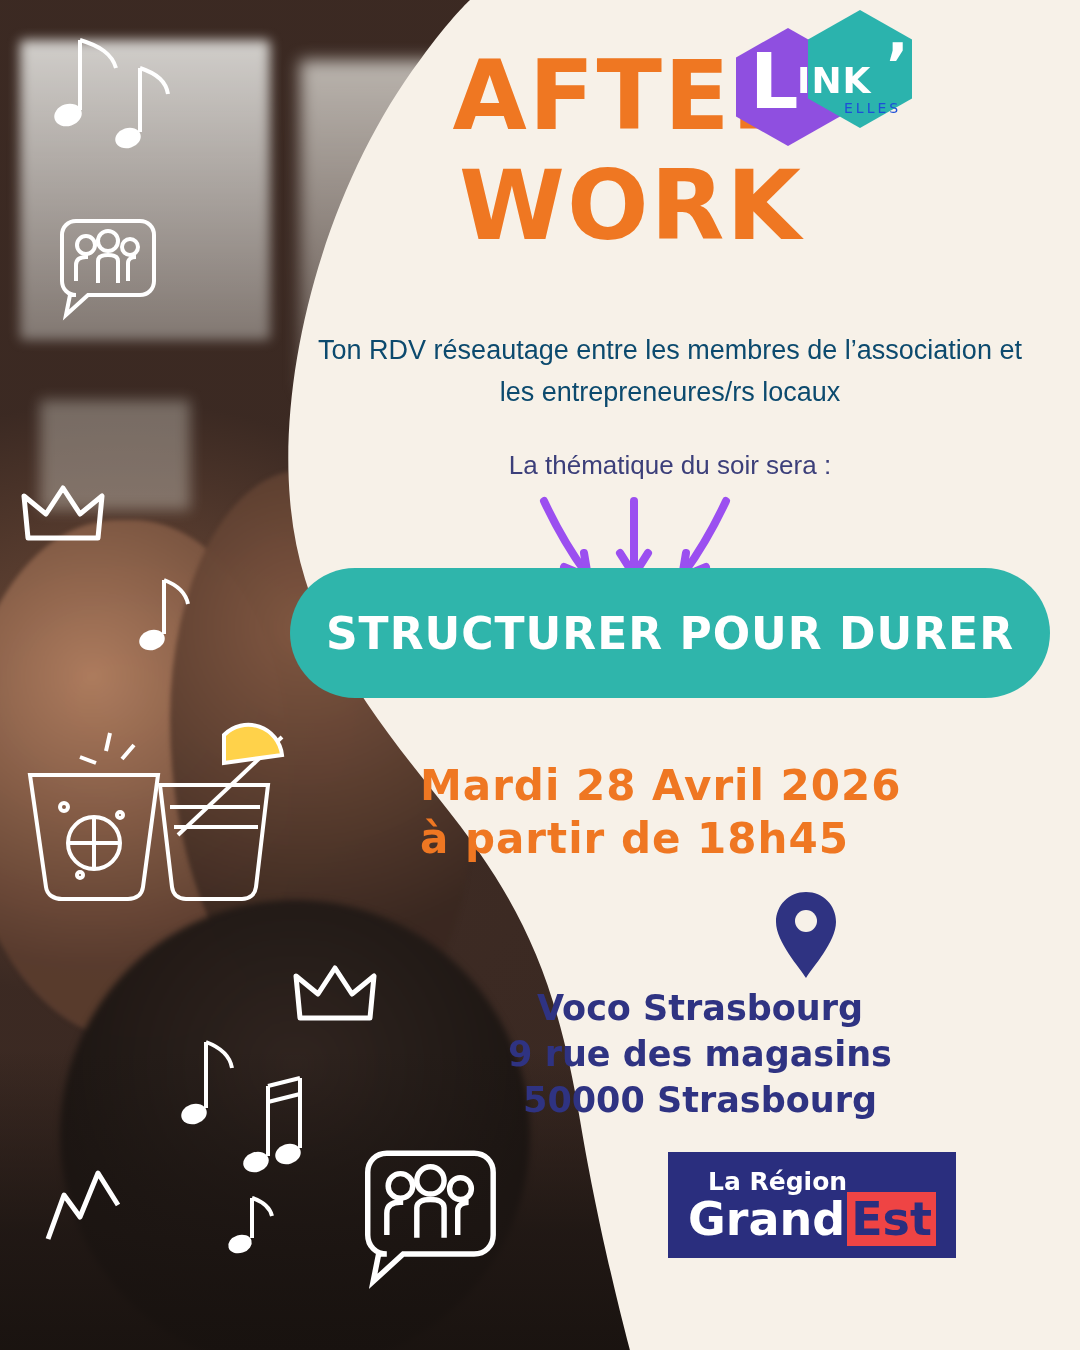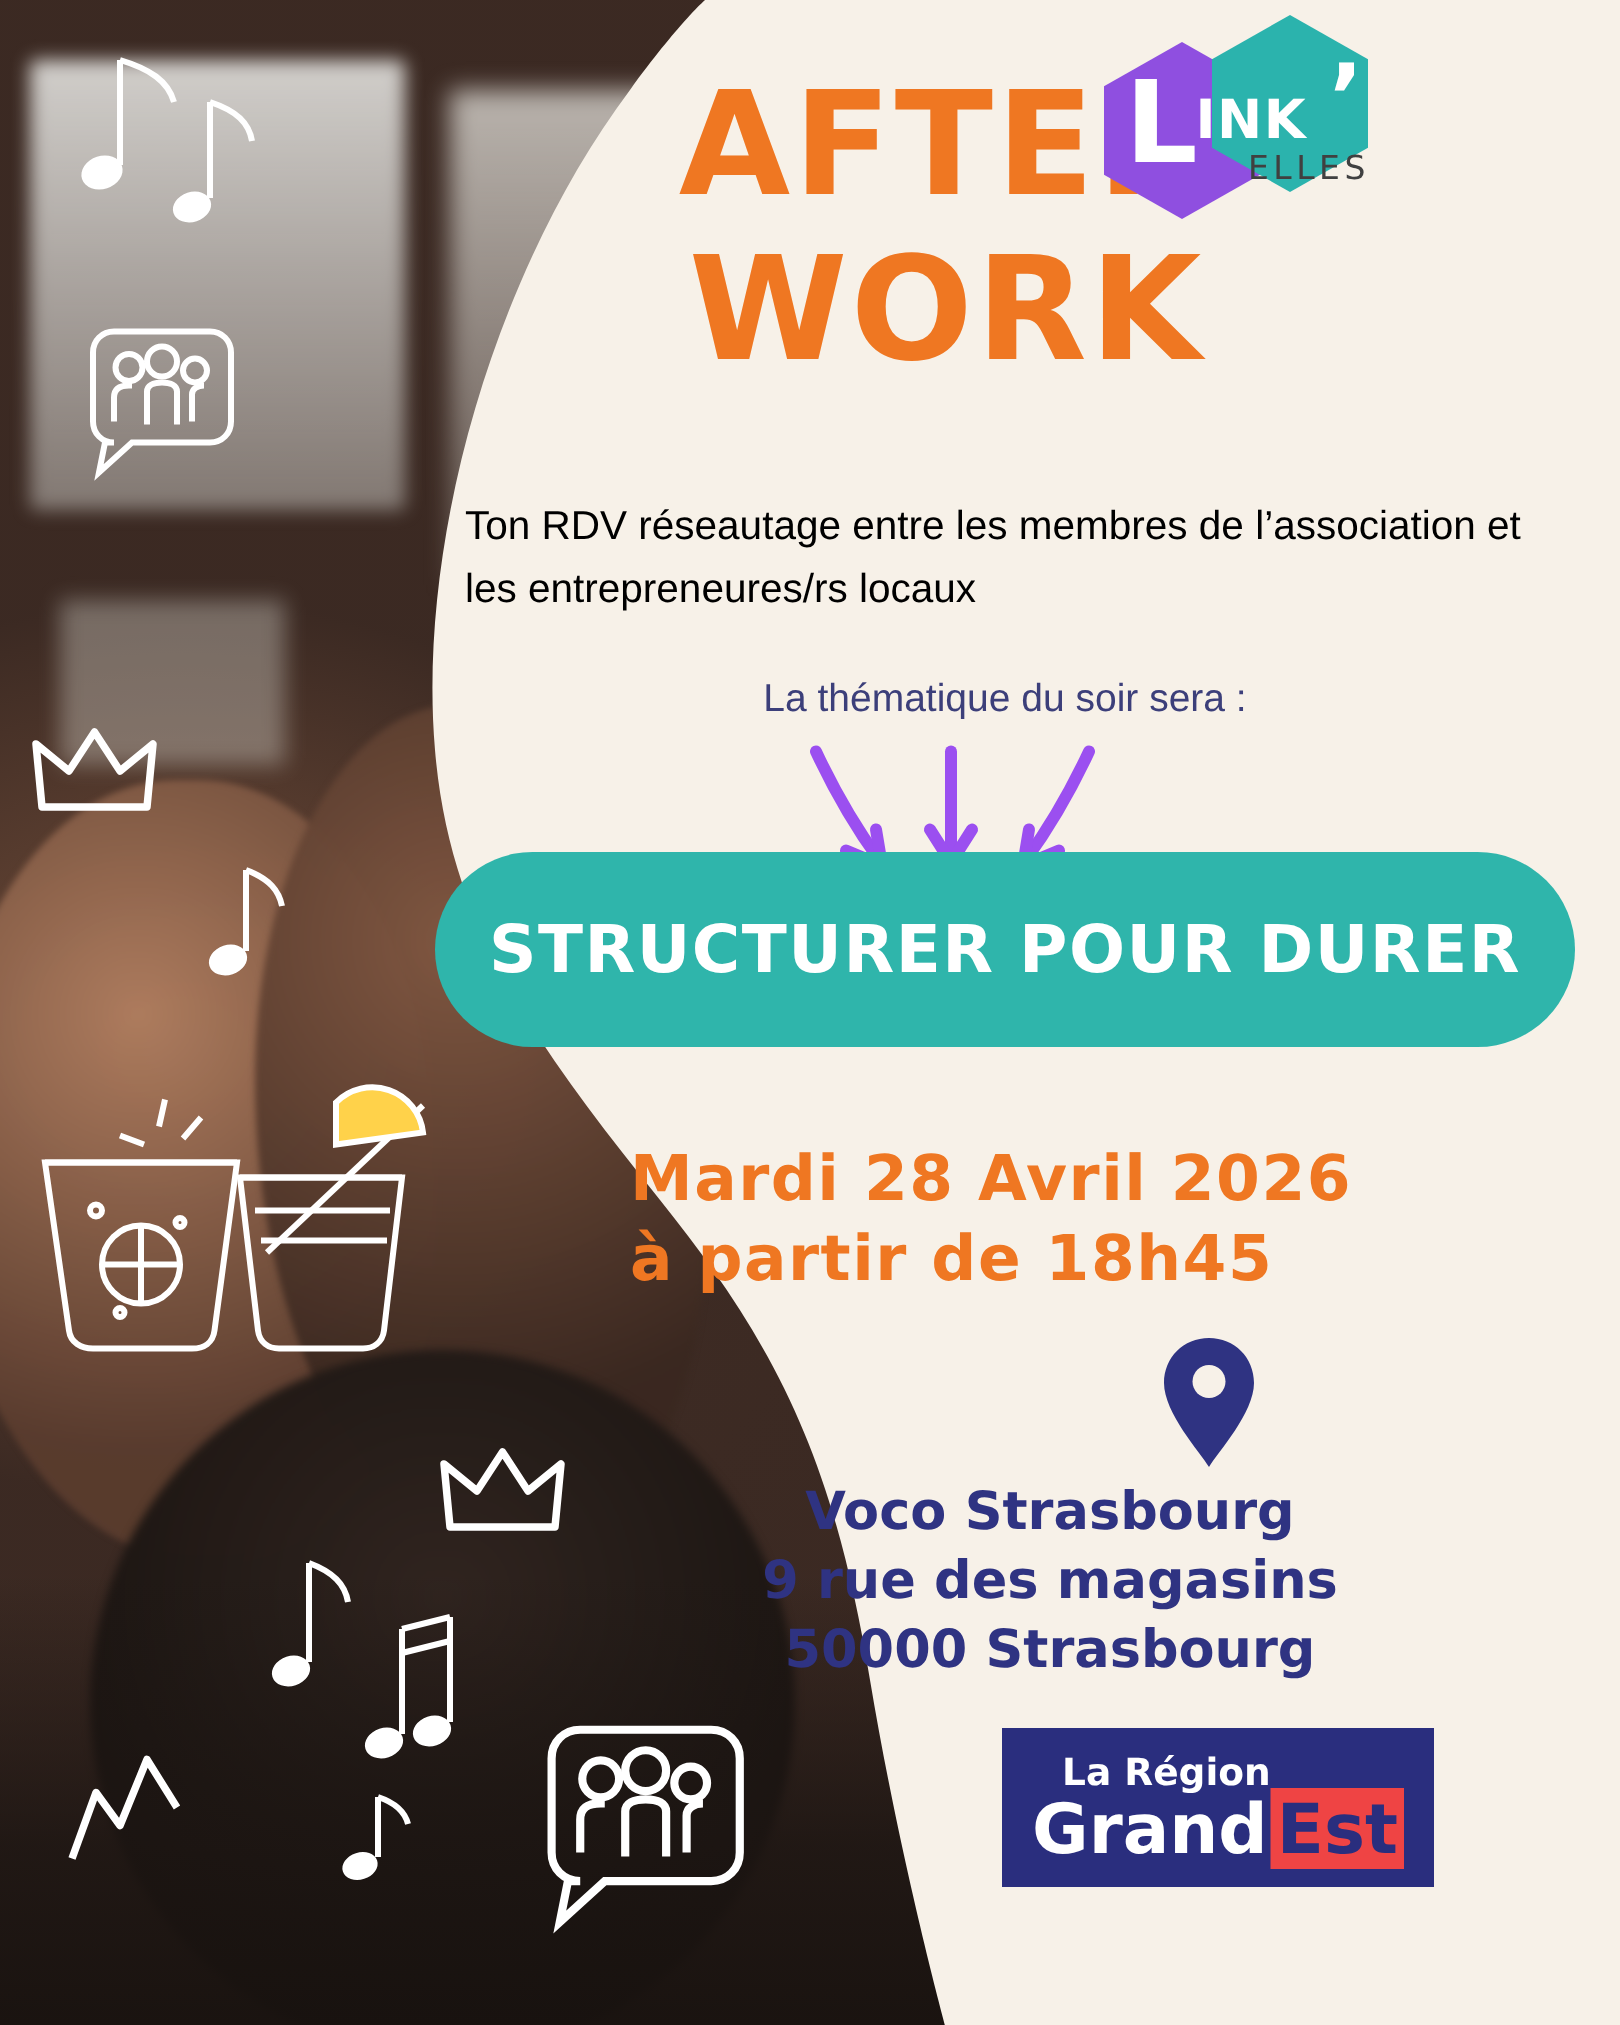--- a/index.html
+++ b/index.html
@@ -171,12 +171,12 @@
   }
   .logo-elles {
     position: absolute;
-    left: 96px; top: 92px;
+    left: 108px; top: 92px;
     font-family: "DejaVu Sans", sans-serif;
     font-weight: 400;
-    font-size: 22px;
+    font-size: 14px;
     letter-spacing: 3px;
-    color: #404040;
+    color: #1d4ed8;
   }
 
   .subtitle {

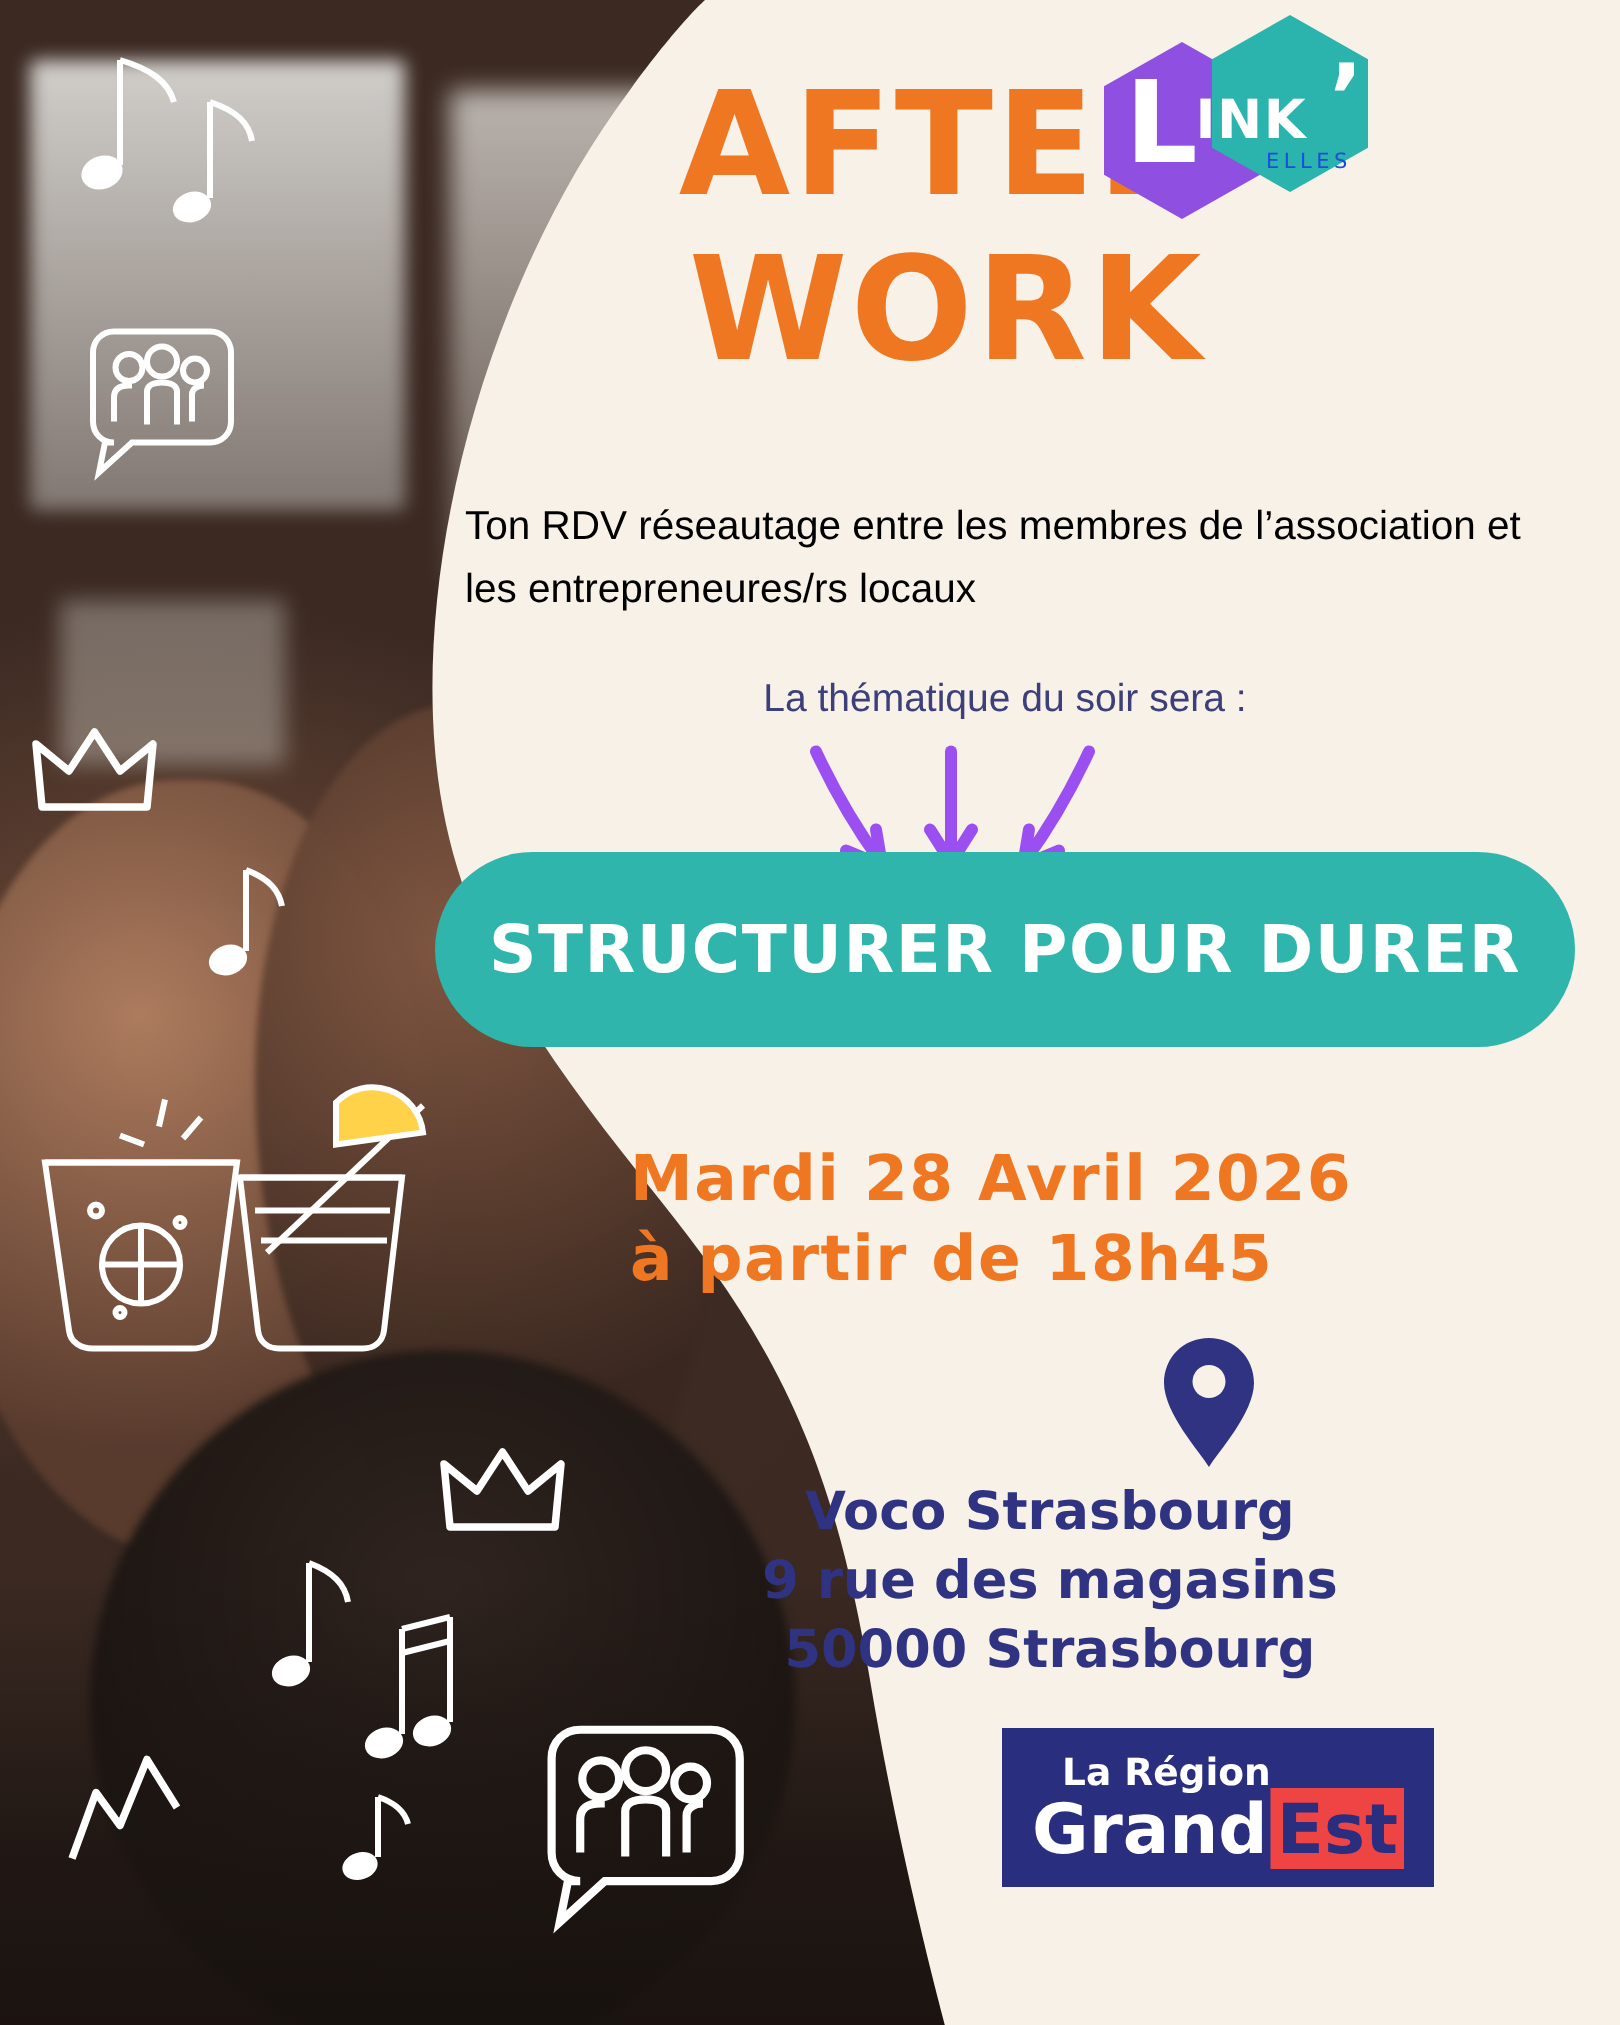--- a/index.html
+++ b/index.html
@@ -184,8 +184,8 @@
     left: 10px;
     top: 330px;
     width: 720px;
-    text-align: left;
-    color: #000000;
+    text-align: center;
+    color: #0c4a6e;
     font-size: 27px;
     line-height: 1.55;
     font-family: "Liberation Sans", sans-serif;

